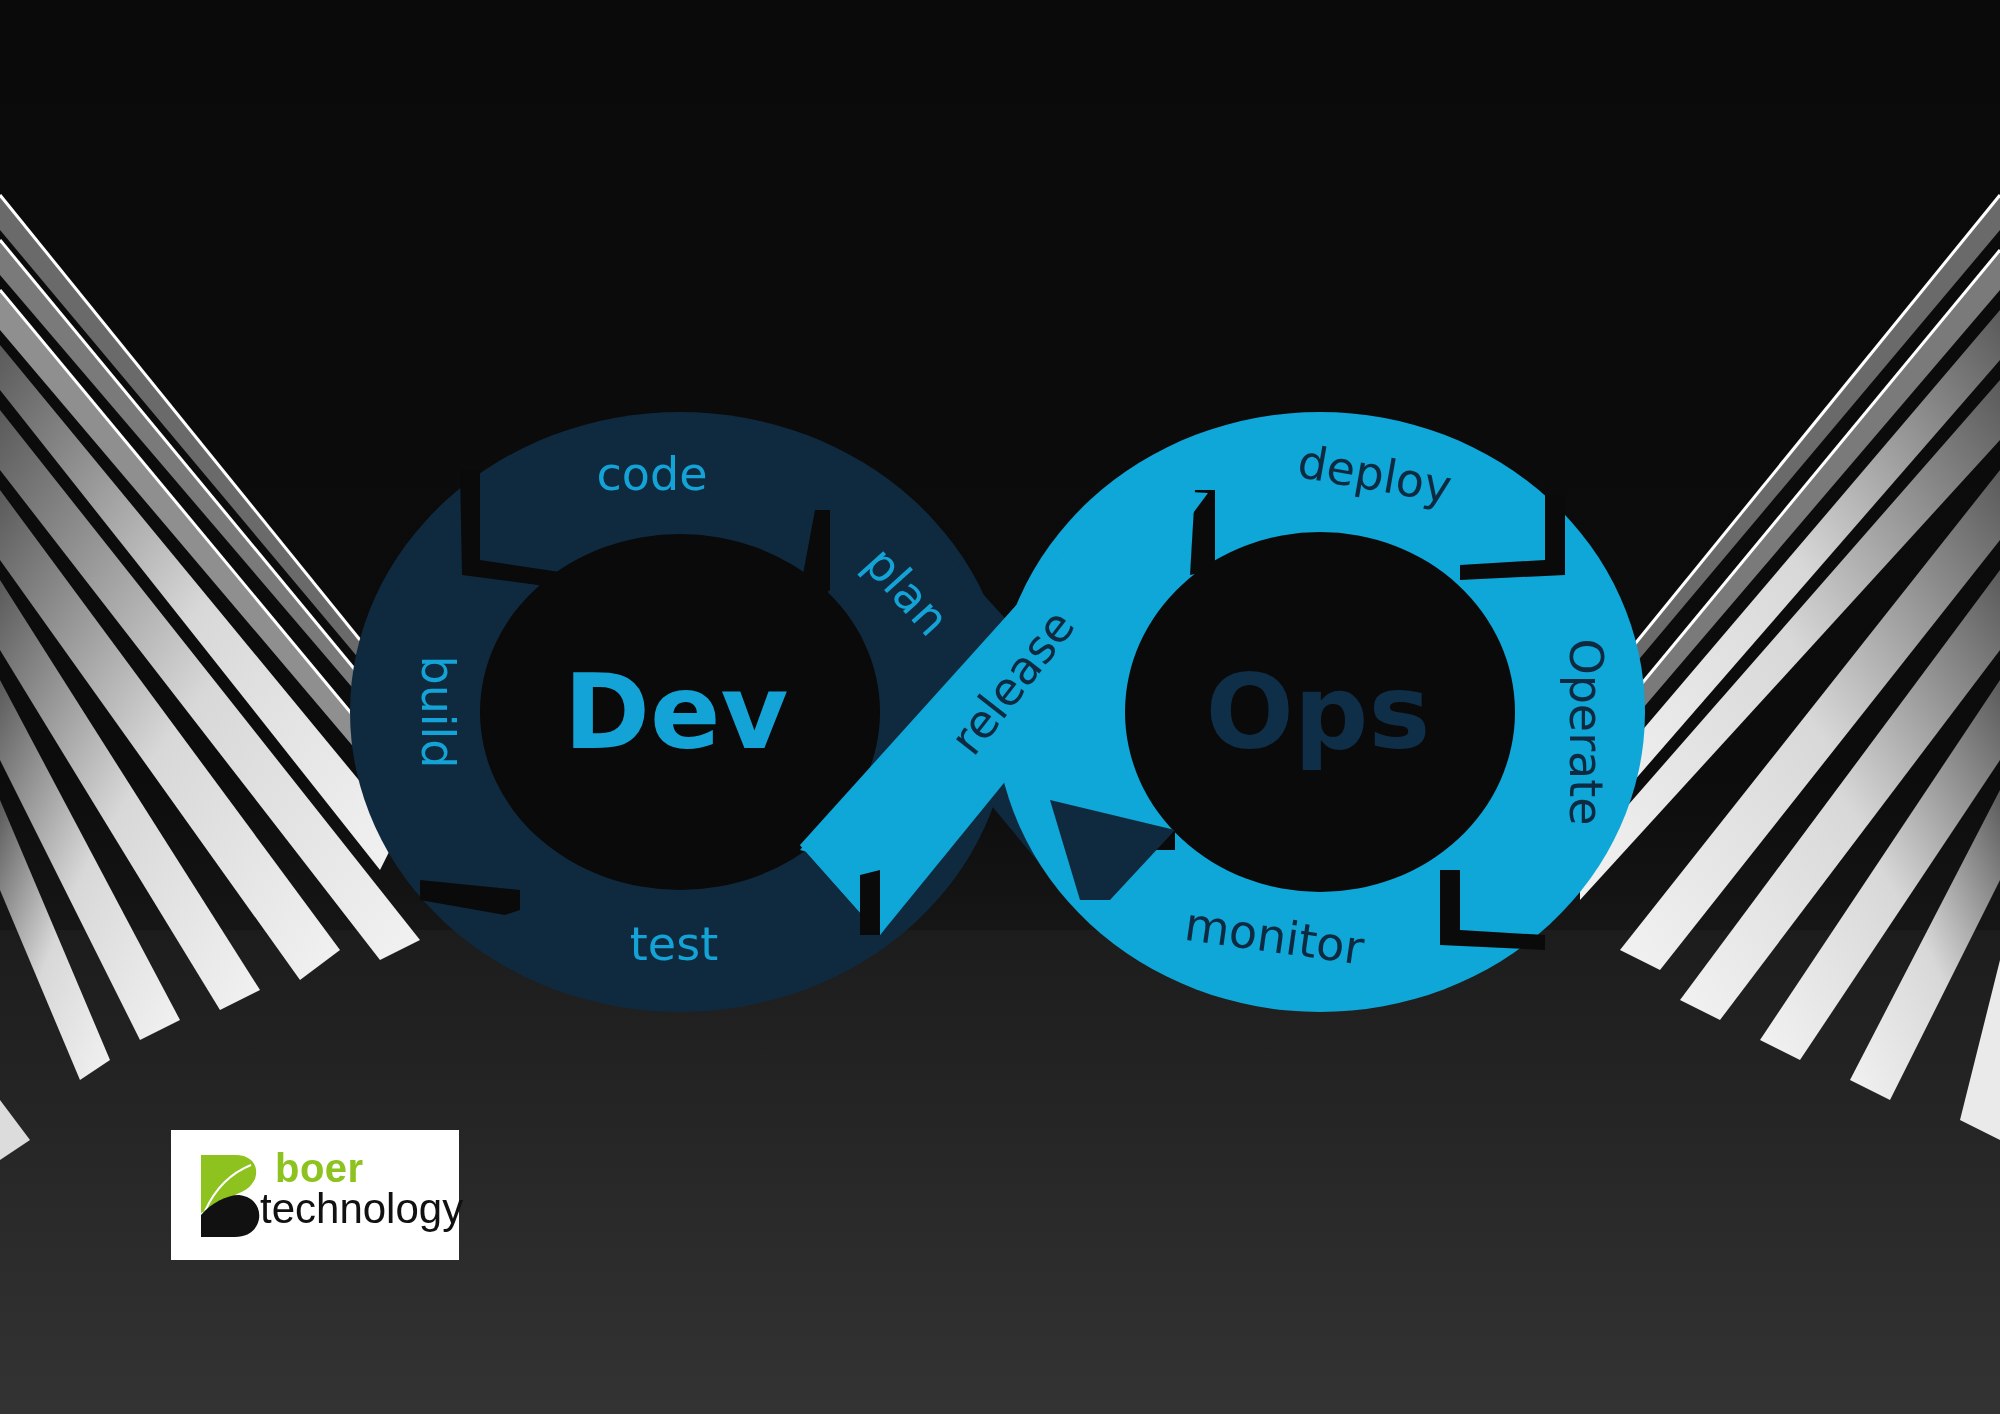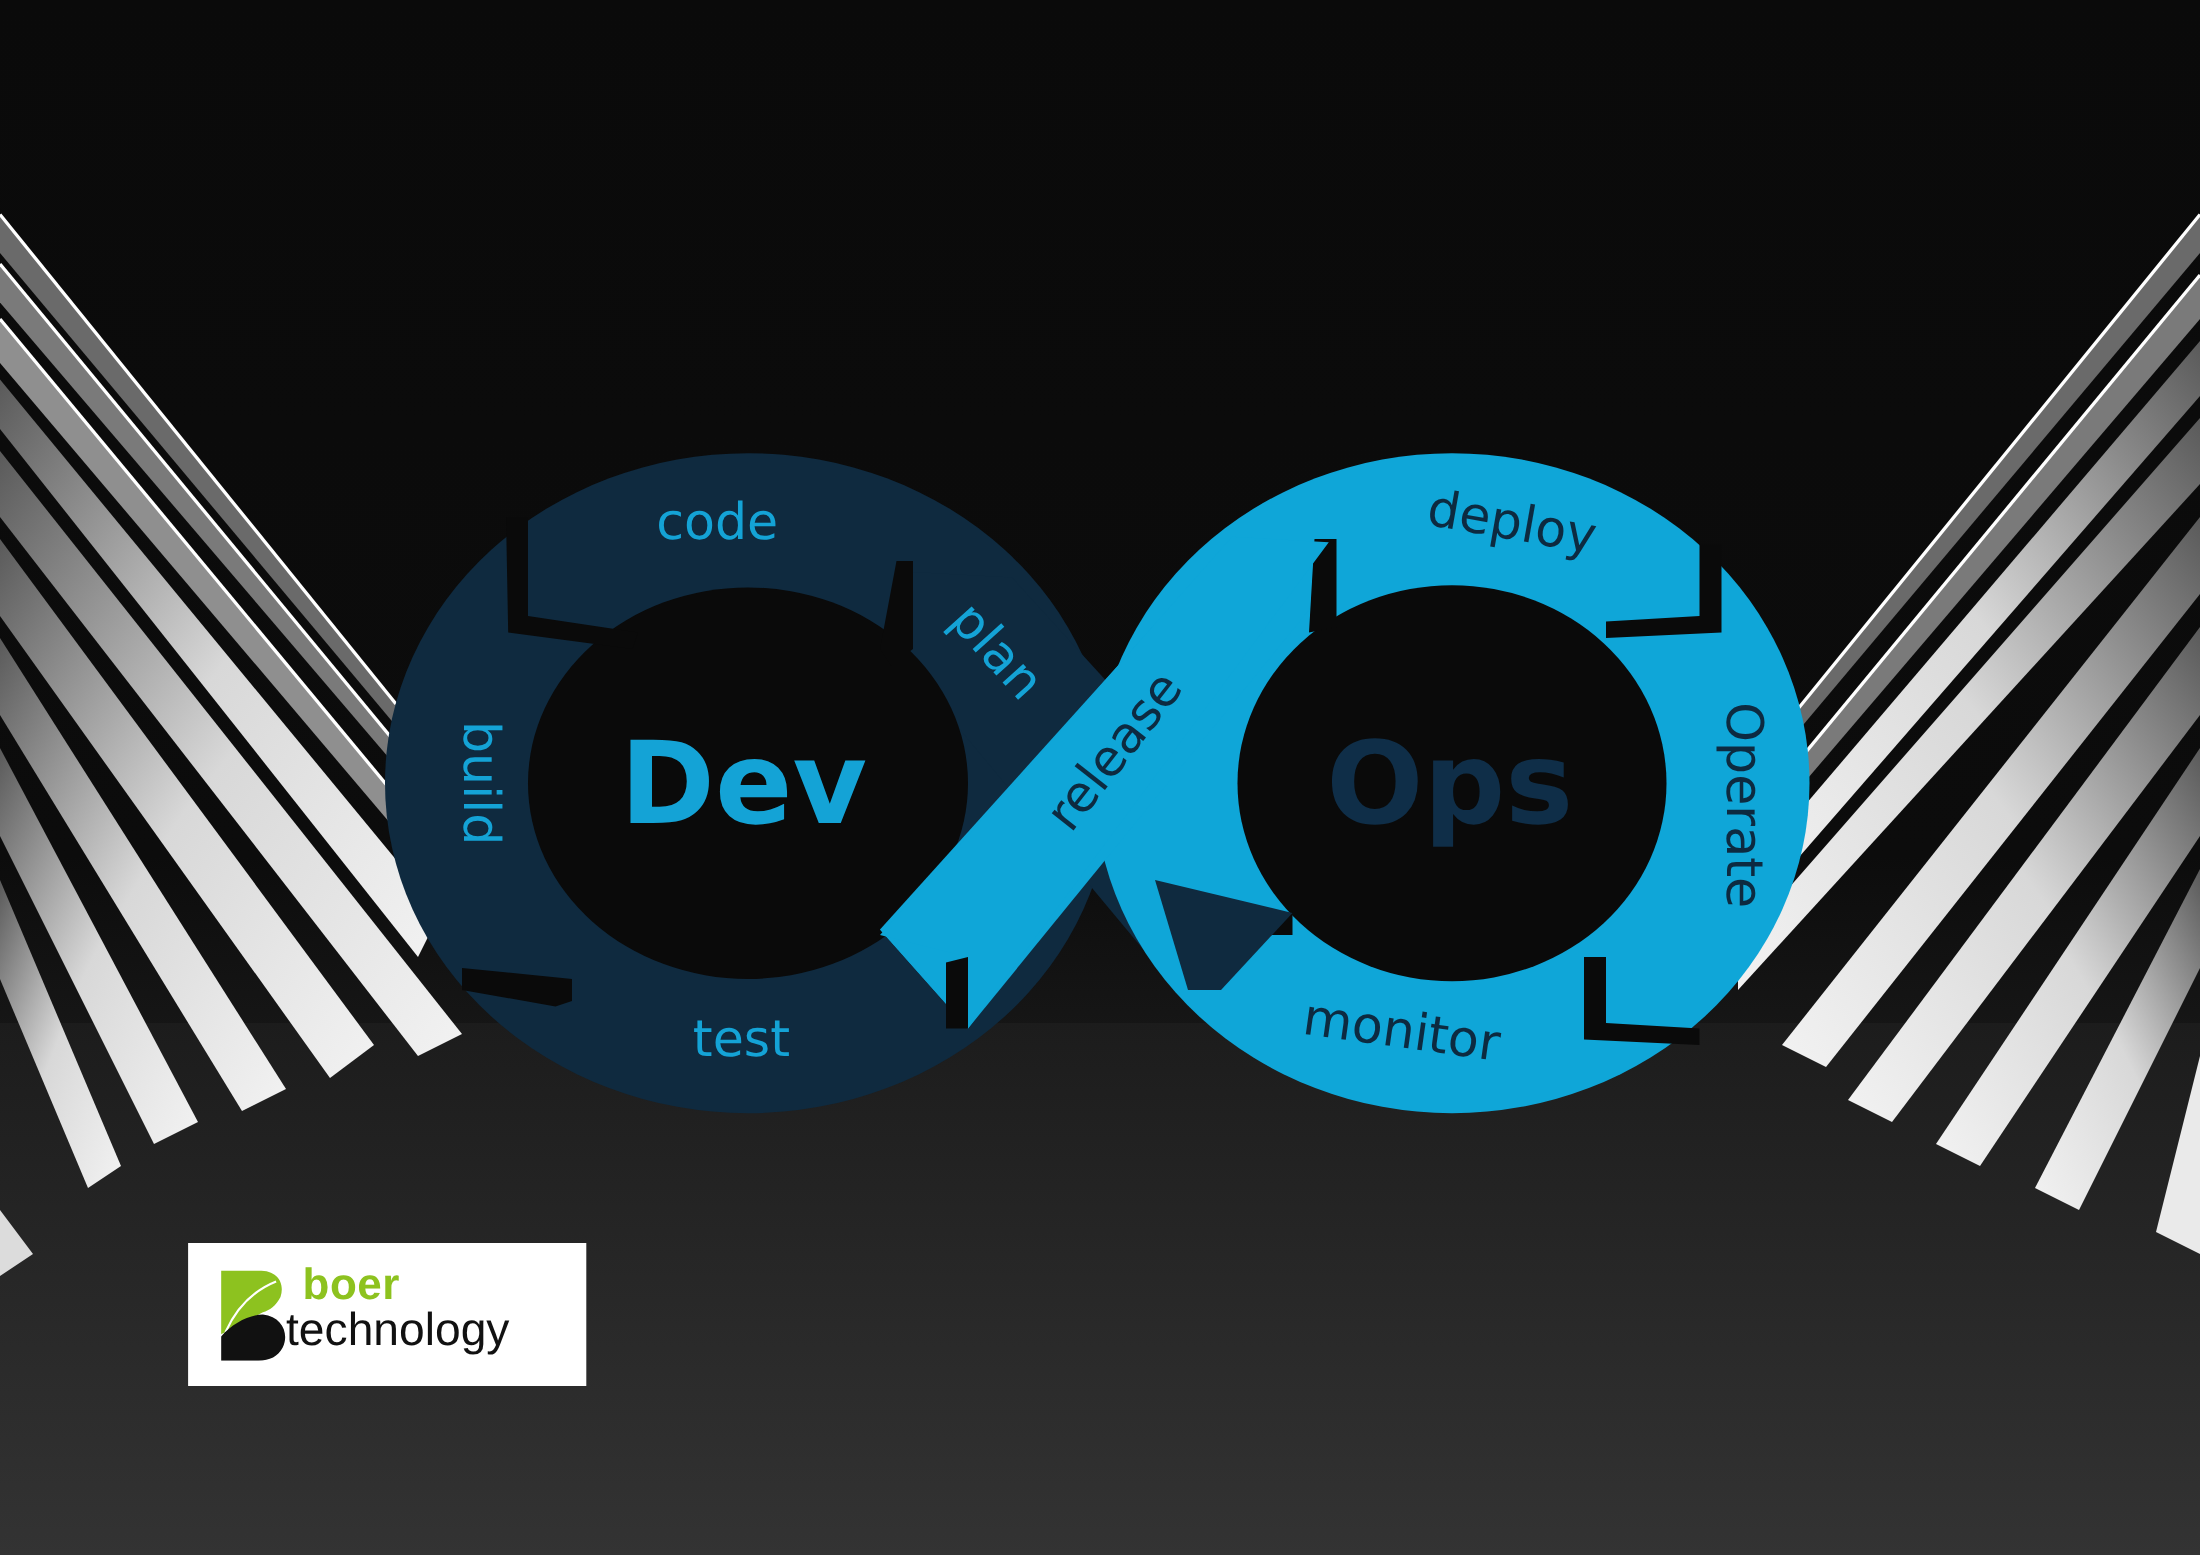--- a/index.html
+++ b/index.html
@@ -11,7 +11,7 @@
   .scene { position:absolute; inset:0; }
   .scene svg { position:absolute; left:0; top:0; }
   .logo-card {
-    position:absolute; left:171px; top:1130px; width:362px; height:130px;
+    position:absolute; left:171px; top:1130px; width:288px; height:130px;
     background:#ffffff; box-sizing:border-box;
   }
   .logo-mark { position:absolute; left:30px; top:25px; width:60px; height:82px; }

